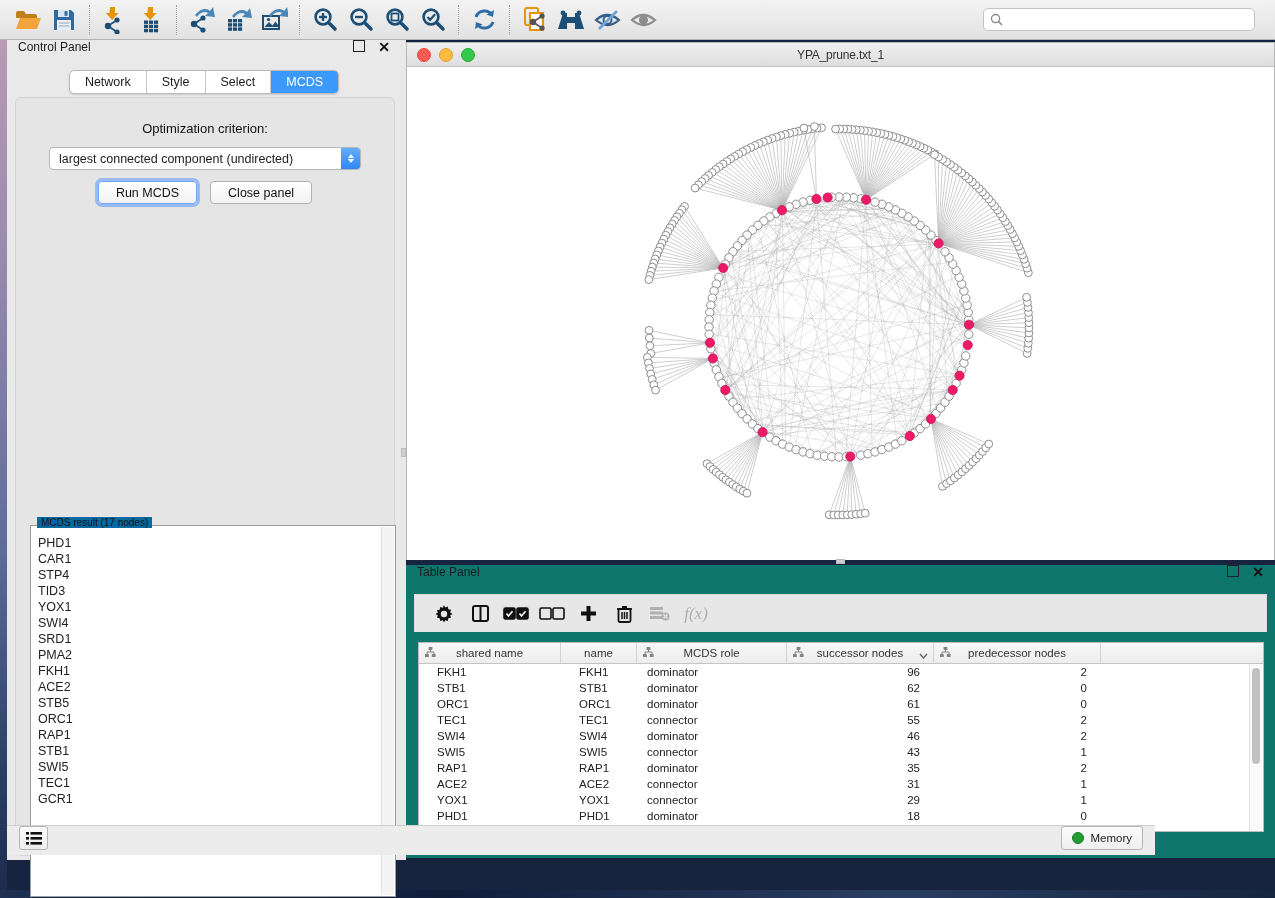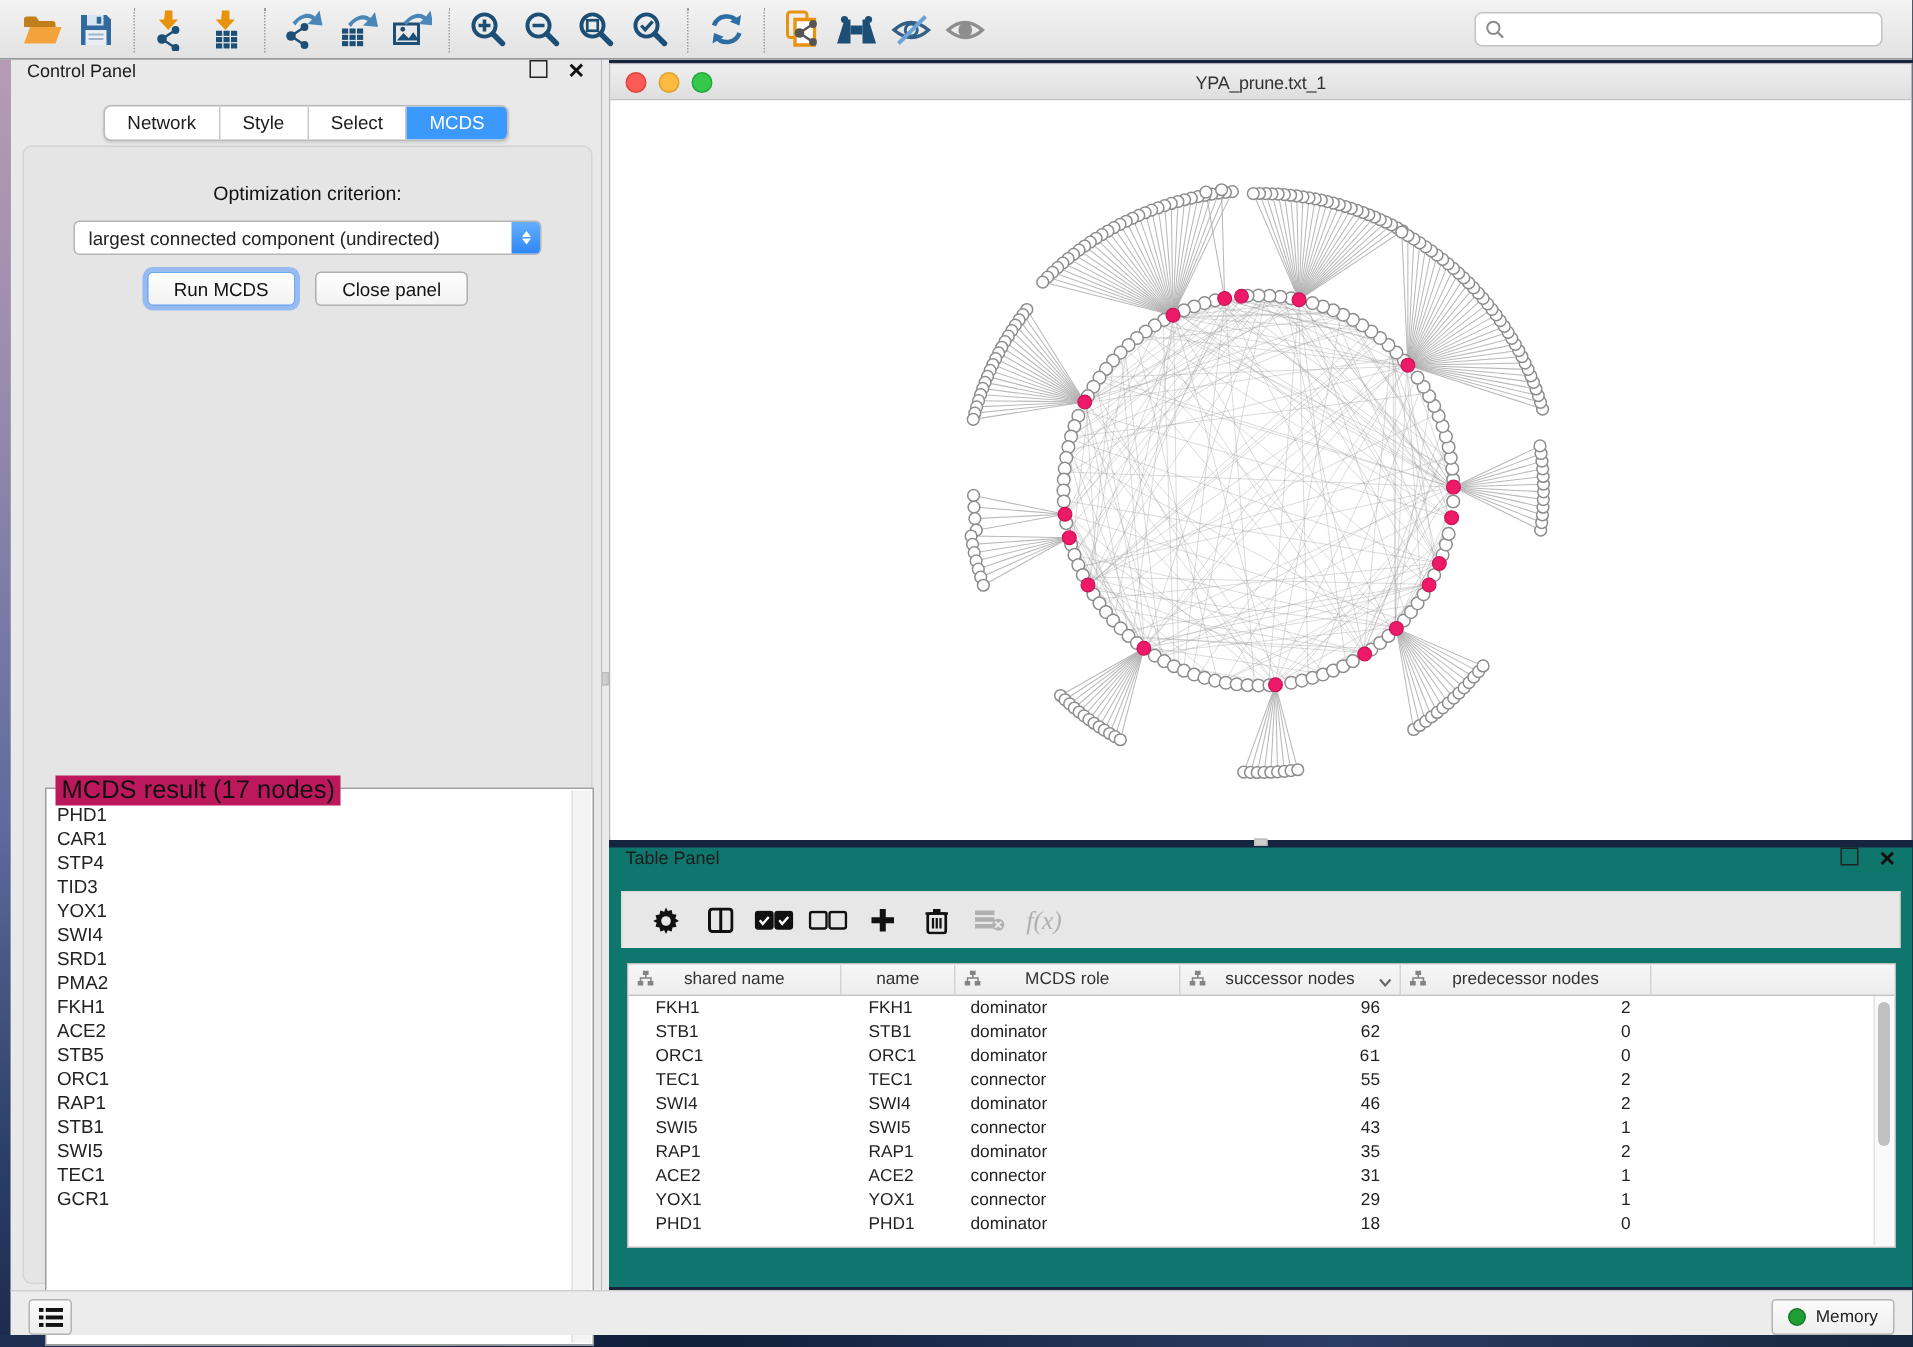--- a/index.html
+++ b/index.html
@@ -49,7 +49,7 @@
     font-size:12.5px;padding:0 17px;font-family:inherit;color:#111}
   .mac-btn.focused{border-color:#6fa8f5;box-shadow:0 0 0 3px rgba(88,151,251,.55)}
   #mcds-group{position:absolute;left:14px;top:427px;width:364px;height:370px;border:1px solid #9d9d9d;background:#fff}
-  #mcds-group .gtitle{position:absolute;top:-9px;left:6px;background:#be185d;padding:0 4px;font-size:17px;color:#111}
+  #mcds-group .gtitle{position:absolute;top:-9px;left:6px;background:#0369a1;padding:0 4px;font-size:10px;color:#111}
   #mcds-list{position:absolute;left:1px;top:3px;bottom:1px;right:14px;overflow:hidden;padding:6px 0 0 6px;font-size:12.5px;line-height:16px}
   #mcds-scroll{position:absolute;top:1px;bottom:1px;right:1px;width:12px;background:#f4f4f4;border-left:1px solid #e0e0e0}
 

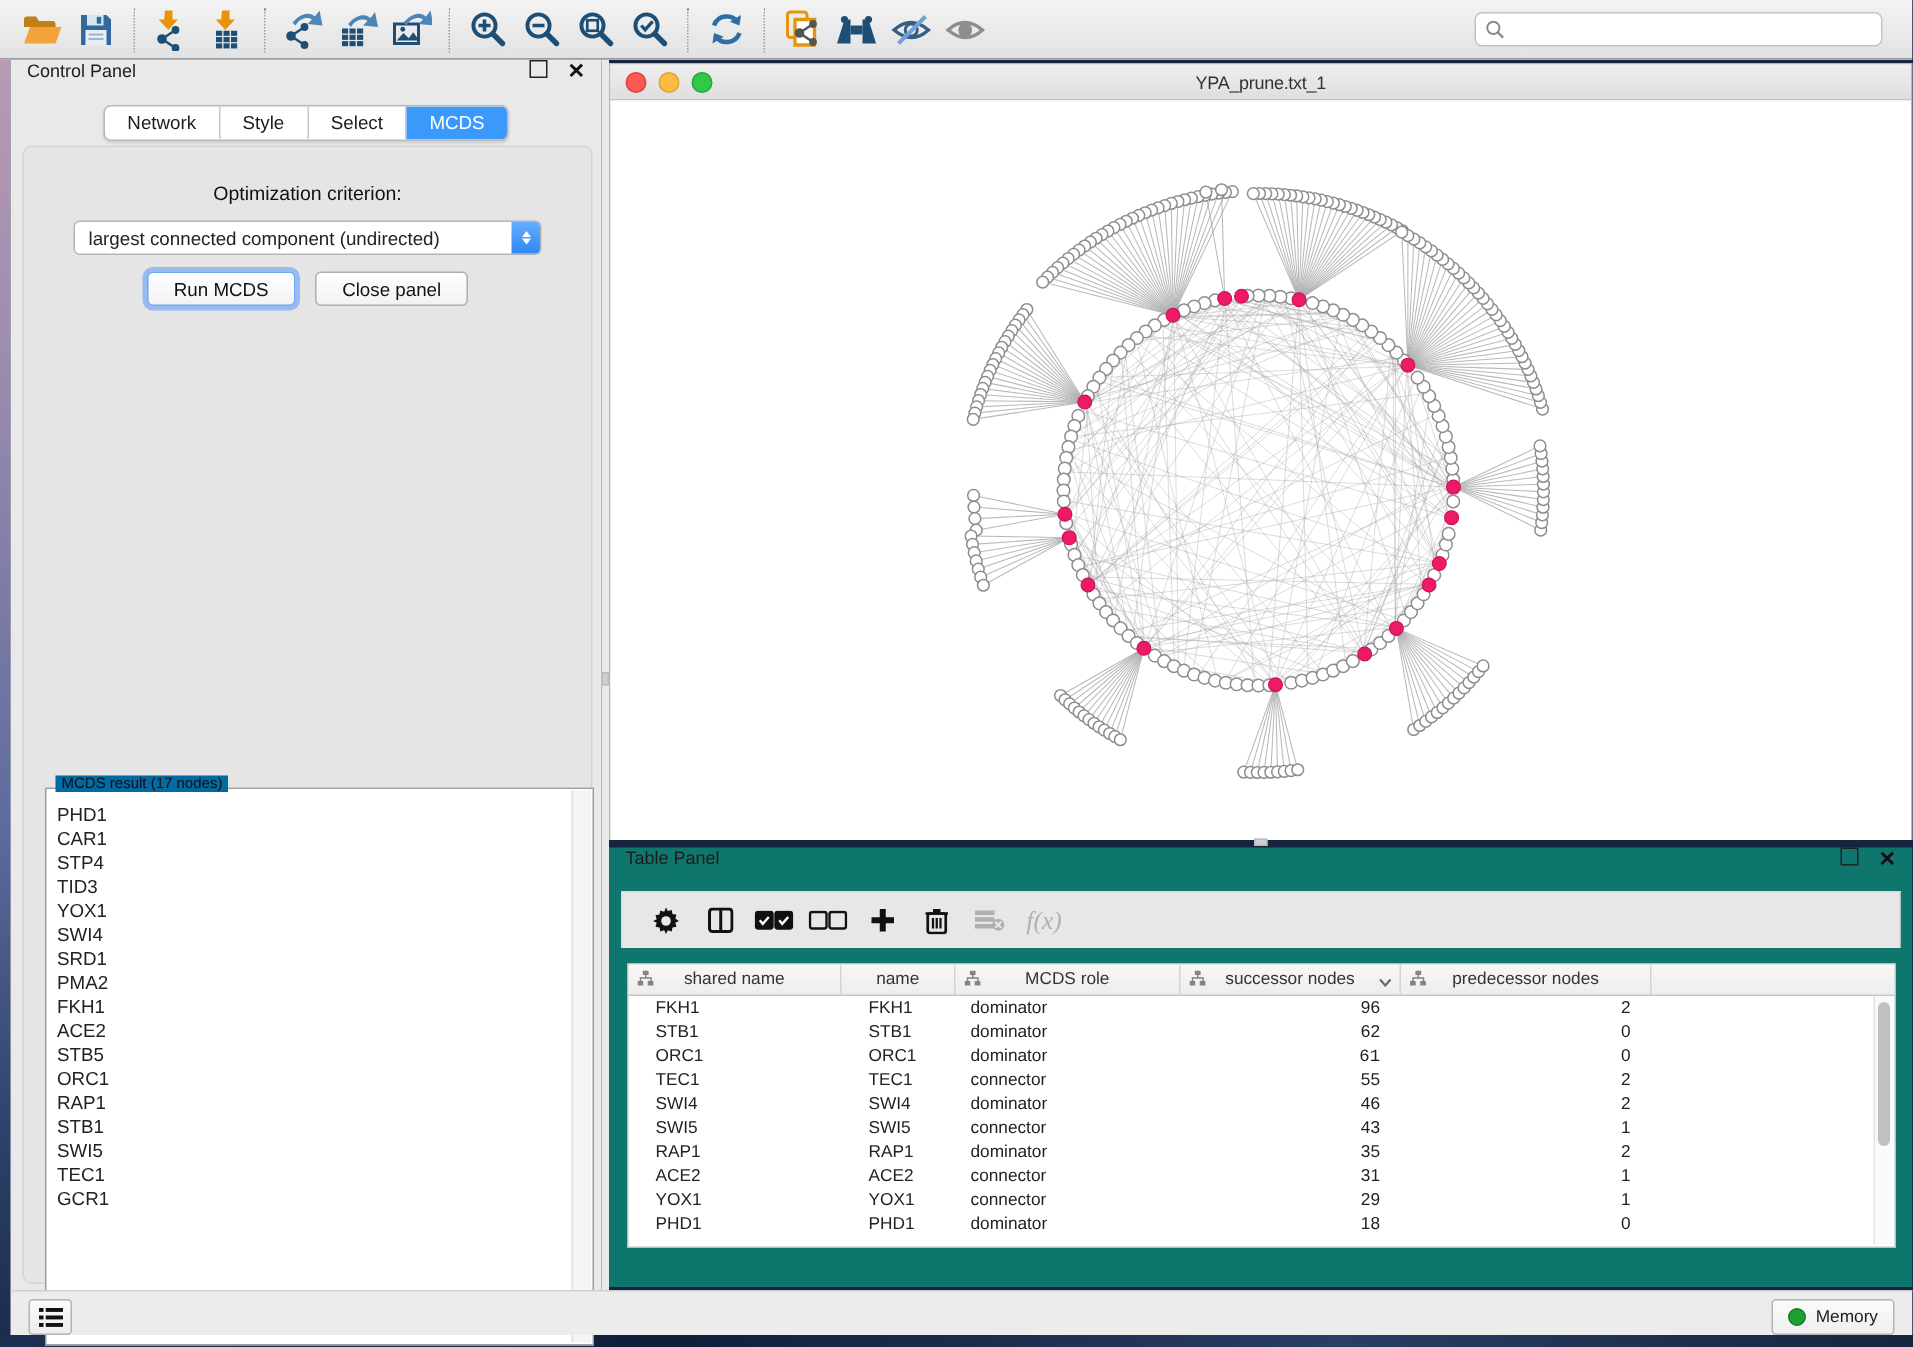--- a/index.html
+++ b/index.html
@@ -1157,7 +1157,7 @@
           <div class="tcell nm" style="width: 142px;">ORC1</div>
           <div class="tcell nm" style="width: 76px;">ORC1</div>
           <div class="tcell rl" style="width: 150px;">dominator</div>
-          <div class="tcell num" style="width: 147px; font-family: Liberation Mono, monospace;">61</div>
+          <div class="tcell num" style="width: 147px;">61</div>
           <div class="tcell num" style="width: 167px;">0</div>
         </div>
         <div class="trow">

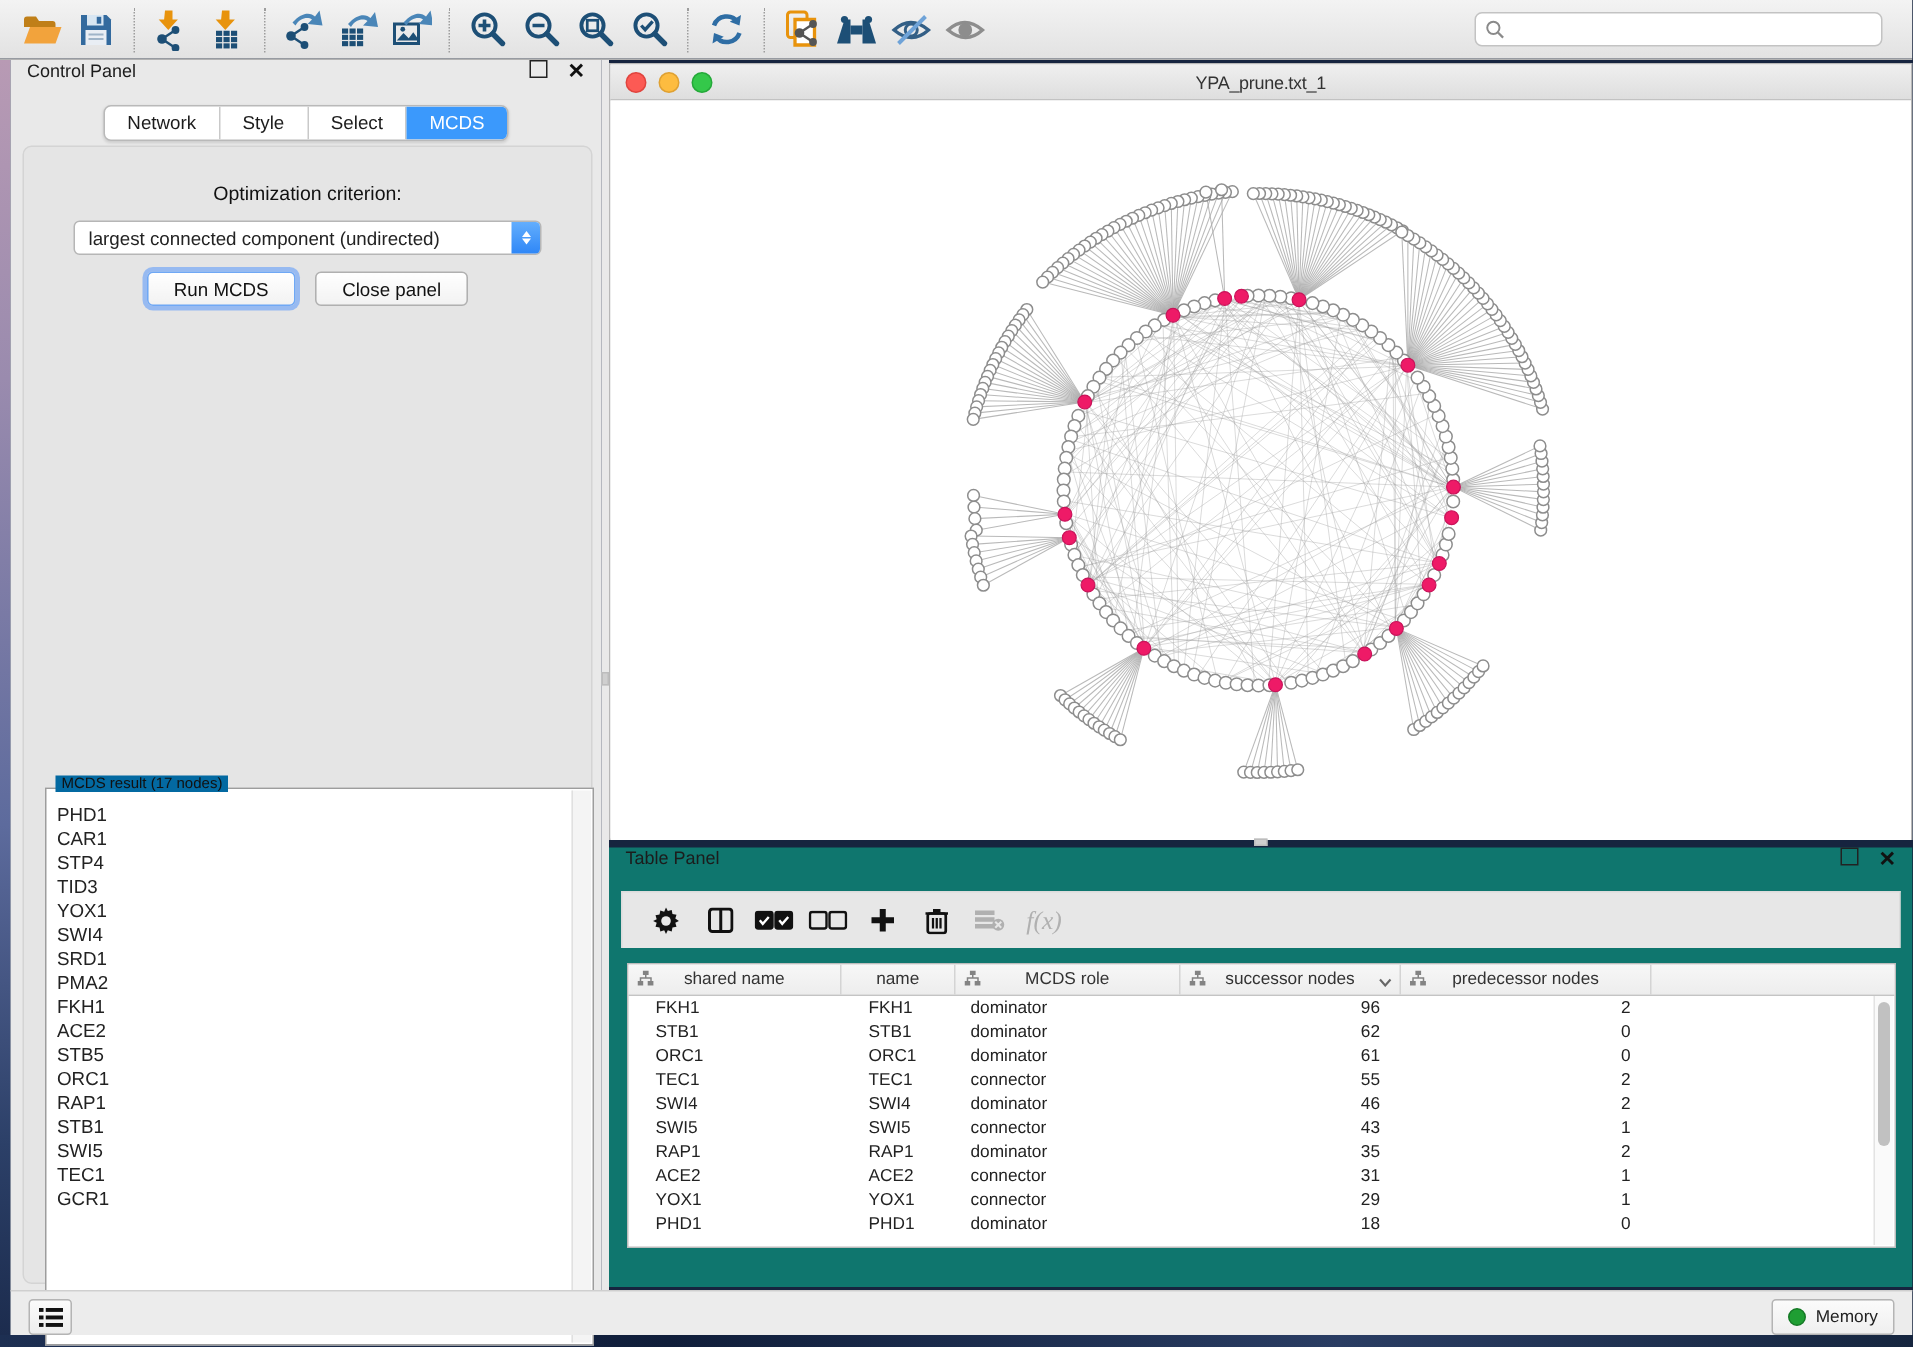--- a/index.html
+++ b/index.html
@@ -94,8 +94,8 @@
   .seg.small .tab{padding:3px 12px;font-size:12px}
 
   
-  #status-bar{position:absolute;left:7px;top:860px;width:1268px;height:30px;background:#ececec;border-top:1px solid #cfcfcf;
-    display:flex;align-items:flex-end;box-sizing:border-box;padding:0 12px}
+  #status-bar{position:absolute;left:7px;top:825px;width:1148px;height:30px;background:#ececec;border-top:1px solid #cfcfcf;
+    display:flex;align-items:flex-start;box-sizing:border-box;padding:0 12px}
   #list-btn{width:27px;height:22px;border:1px solid #b4b4b4;border-radius:3px;background:linear-gradient(#fbfbfb,#ededed);
     display:flex;align-items:center;justify-content:center}
   #memory-btn{margin-left:auto;height:22px;border:1px solid #b4b4b4;border-radius:3px;background:linear-gradient(#fbfbfb,#efefef);

